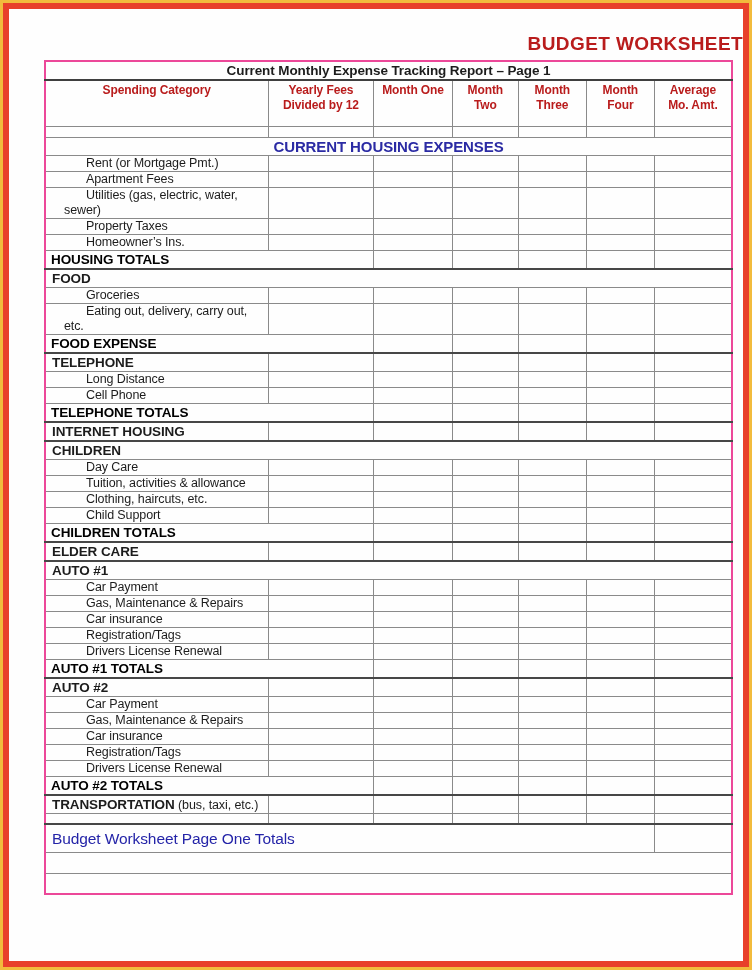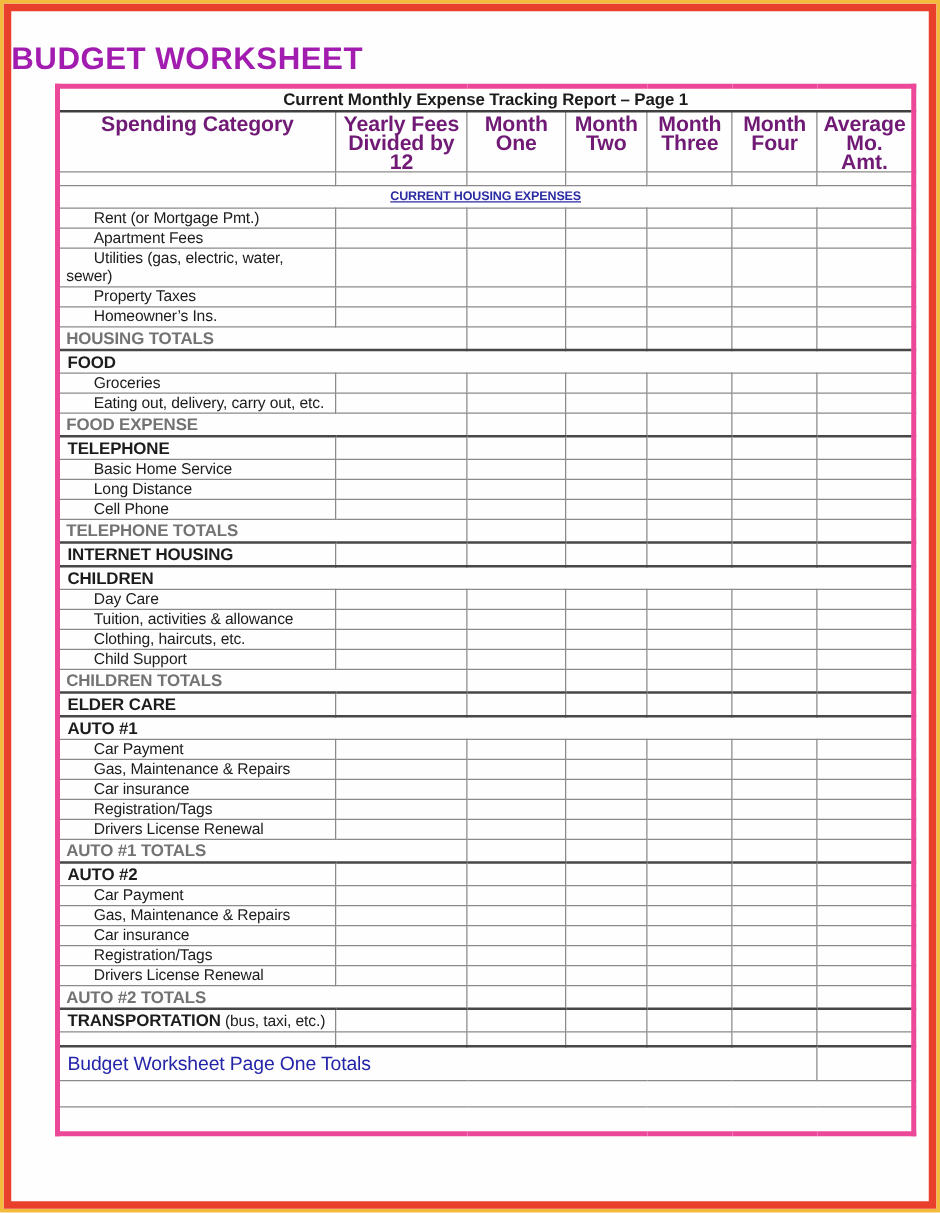--- a/index.html
+++ b/index.html
@@ -14,8 +14,8 @@
     padding-top:24px;
   }
   .title {
-    text-align:left; color:#a21caf; font-weight:bold;
-    font-size:25px; letter-spacing:.4px; margin-bottom:5px;
+    text-align:right; color:#b91c1c; font-weight:bold;
+    font-size:19px; letter-spacing:.4px; margin-bottom:5px;
   }
   table.sheet {
     border-collapse:collapse; table-layout:fixed;

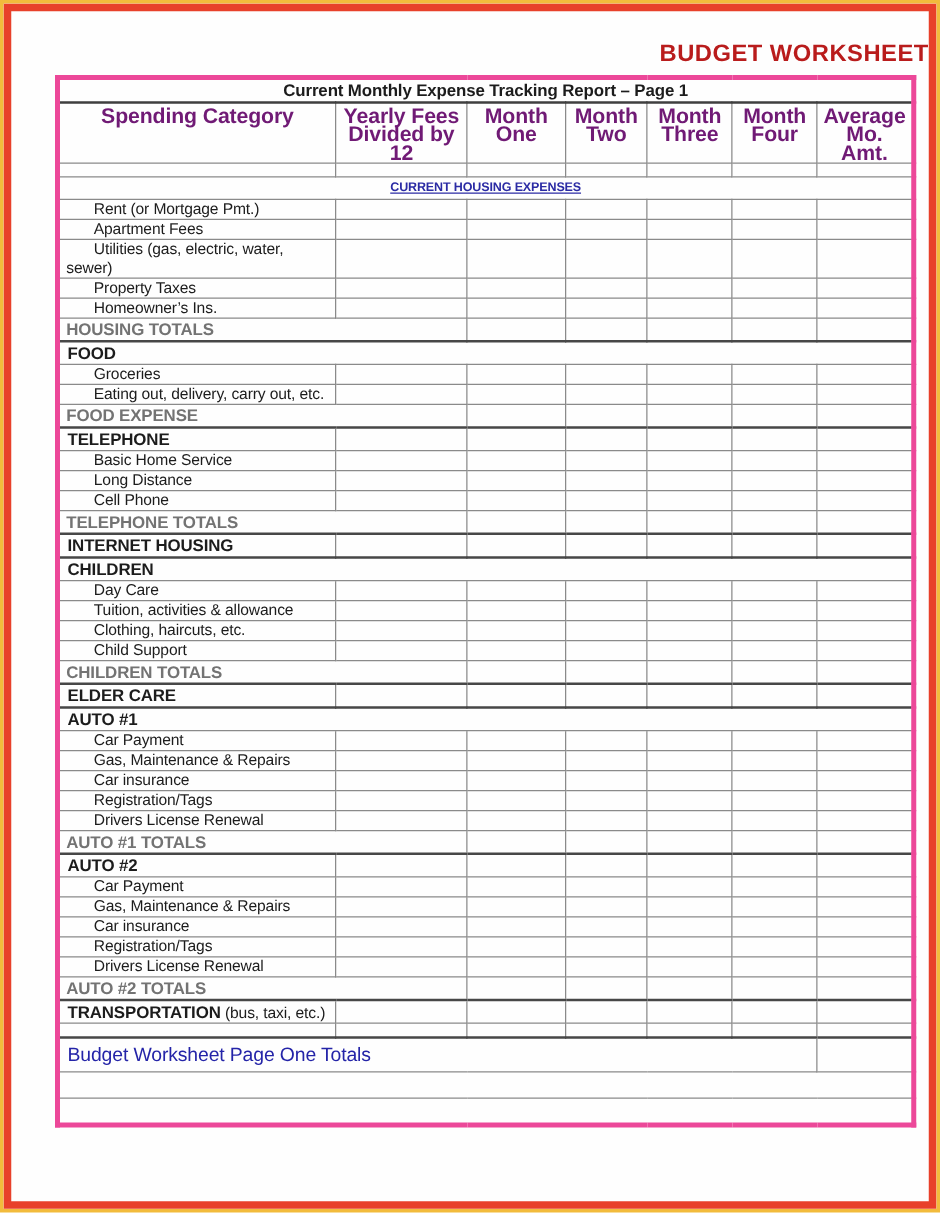--- a/index.html
+++ b/index.html
@@ -20,7 +20,7 @@
   table.sheet {
     border-collapse:collapse; table-layout:fixed;
     width:689px; margin-left:35px;
-    border:4px solid #ec4899;
+    border:2px solid #ec4899;
   }
   td, th {
     border:1px solid #8a8a8a; padding:0 4px;

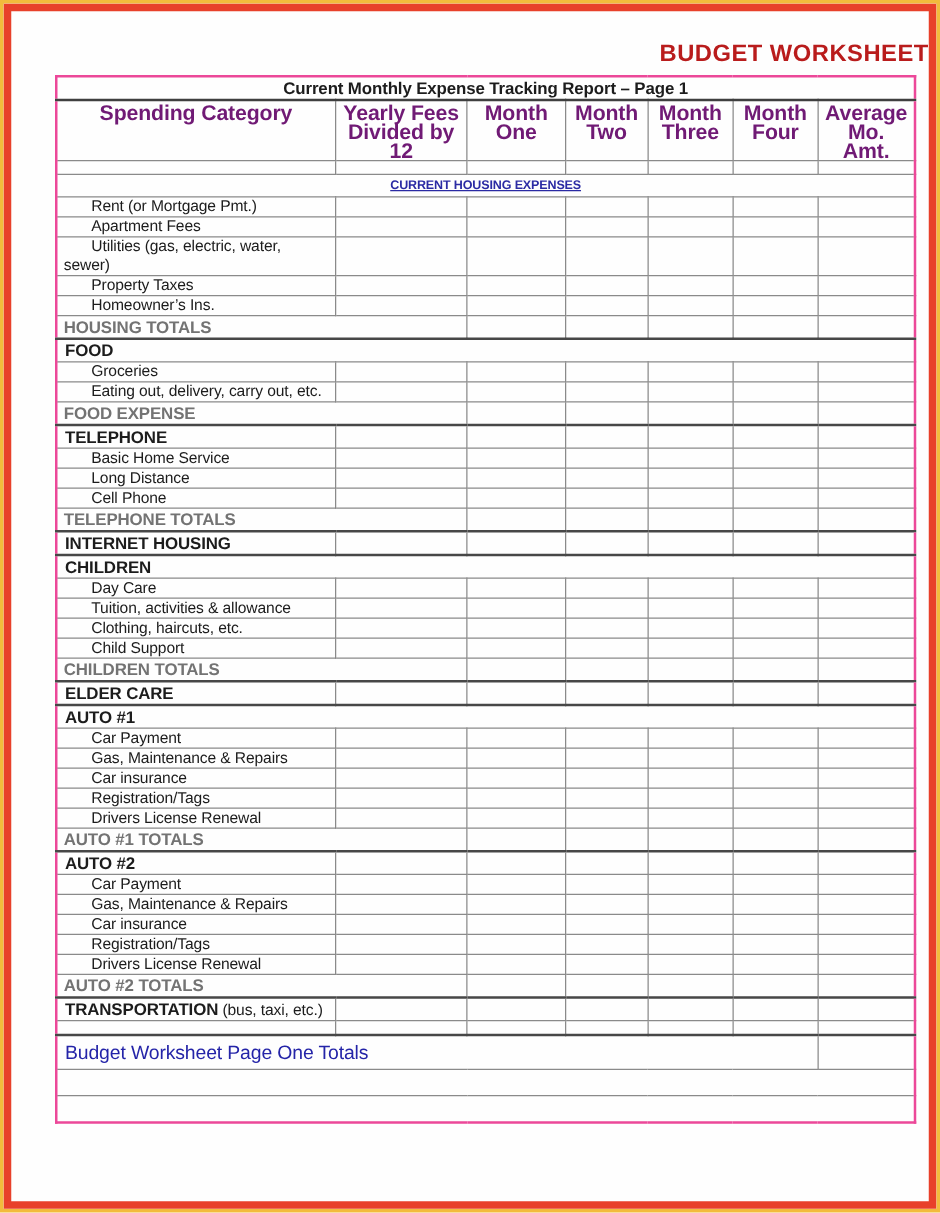--- a/index.html
+++ b/index.html
@@ -33,8 +33,8 @@
     font-weight:bold; font-size:13.5px; height:18px; line-height:17px;
   }
   th {
-    font-weight:bold; font-size:17px; line-height:15px;
-    text-align:center; height:46px; padding-top:2px; color:#701a75;
+    font-weight:bold; font-size:12px; line-height:15px;
+    text-align:center; height:46px; padding-top:2px; color:#b91c1c;
   }
   tr.r-spacer-cells td { height:11px; }
   tr.r-section td {

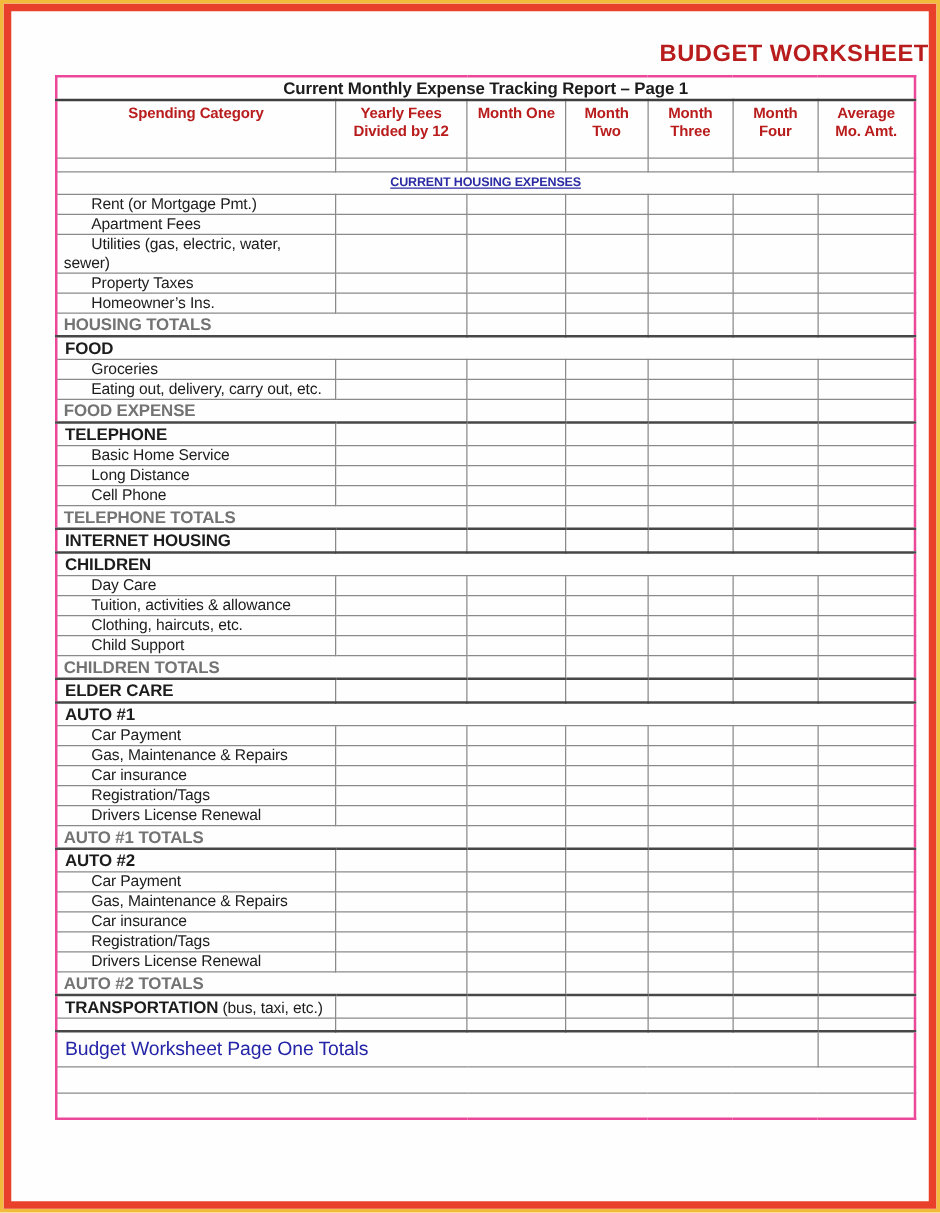--- a/index.html
+++ b/index.html
@@ -38,8 +38,8 @@
   }
   tr.r-spacer-cells td { height:11px; }
   tr.r-section td {
-    color:#2B2BA4; font-weight:bold; font-size:10px;
-    text-align:center; height:18px; line-height:17px;text-decoration:underline;
+    color:#2B2BA4; font-weight:bold; font-size:15px;
+    text-align:center; height:18px; line-height:17px;
   }
   tr.r-item td { height:16px; }
   tr.r-item td.lbl { padding-left:5px; text-indent:22px; }

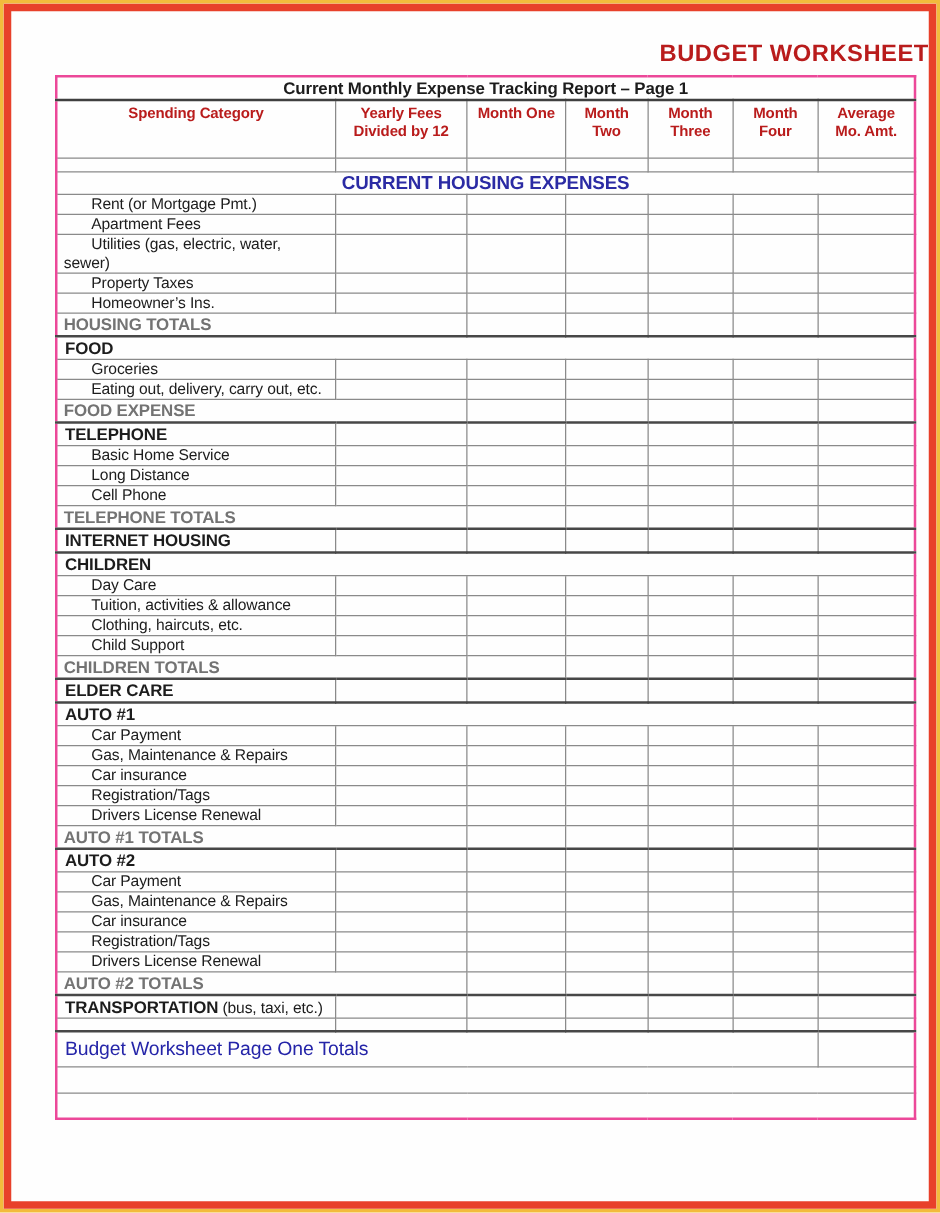--- a/index.html
+++ b/index.html
@@ -42,7 +42,7 @@
     text-align:center; height:18px; line-height:17px;
   }
   tr.r-item td { height:16px; }
-  tr.r-item td.lbl { padding-left:5px; text-indent:22px; }
+  tr.r-item td.lbl { padding-left:18px; text-indent:22px; }
   tr.r-category td, tr.r-category-span td, tr.r-category-mixed td {
     font-weight:bold; font-size:13.5px; height:18px; line-height:16px;
     padding-left:6px; padding-top:1px;

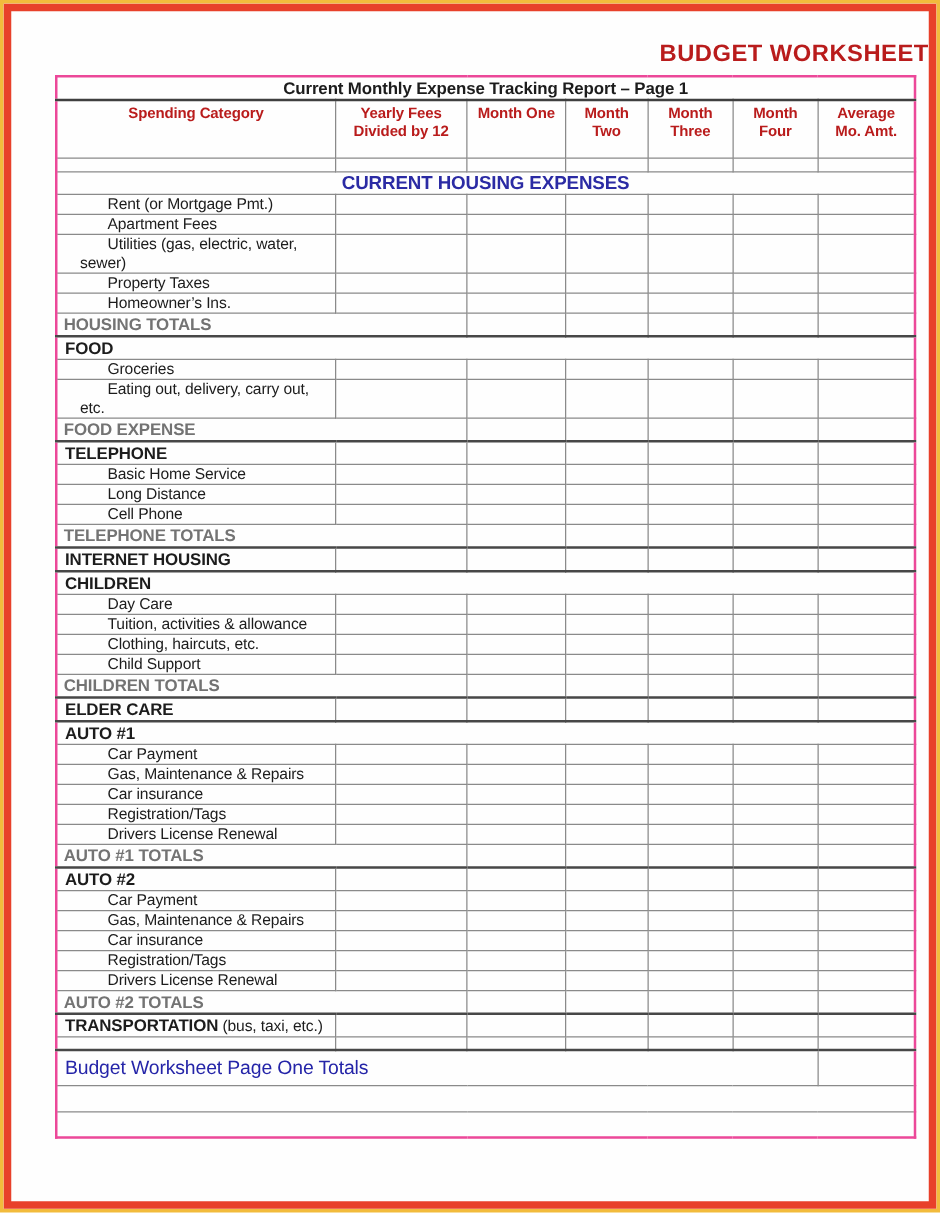--- a/index.html
+++ b/index.html
@@ -52,7 +52,7 @@
   tr.r-category-mixed td .reg { font-weight:normal; font-size:12.5px; }
   tr.r-totals td { height:18px; }
   tr.r-totals td.lbl {
-    color:#737373; font-weight:bold; font-size:13.5px;
+    color:#000000; font-weight:bold; font-size:13.5px;
     line-height:16px; padding-left:5px; padding-top:1px;
   }
   tr.r-page-totals td { height:28px; }

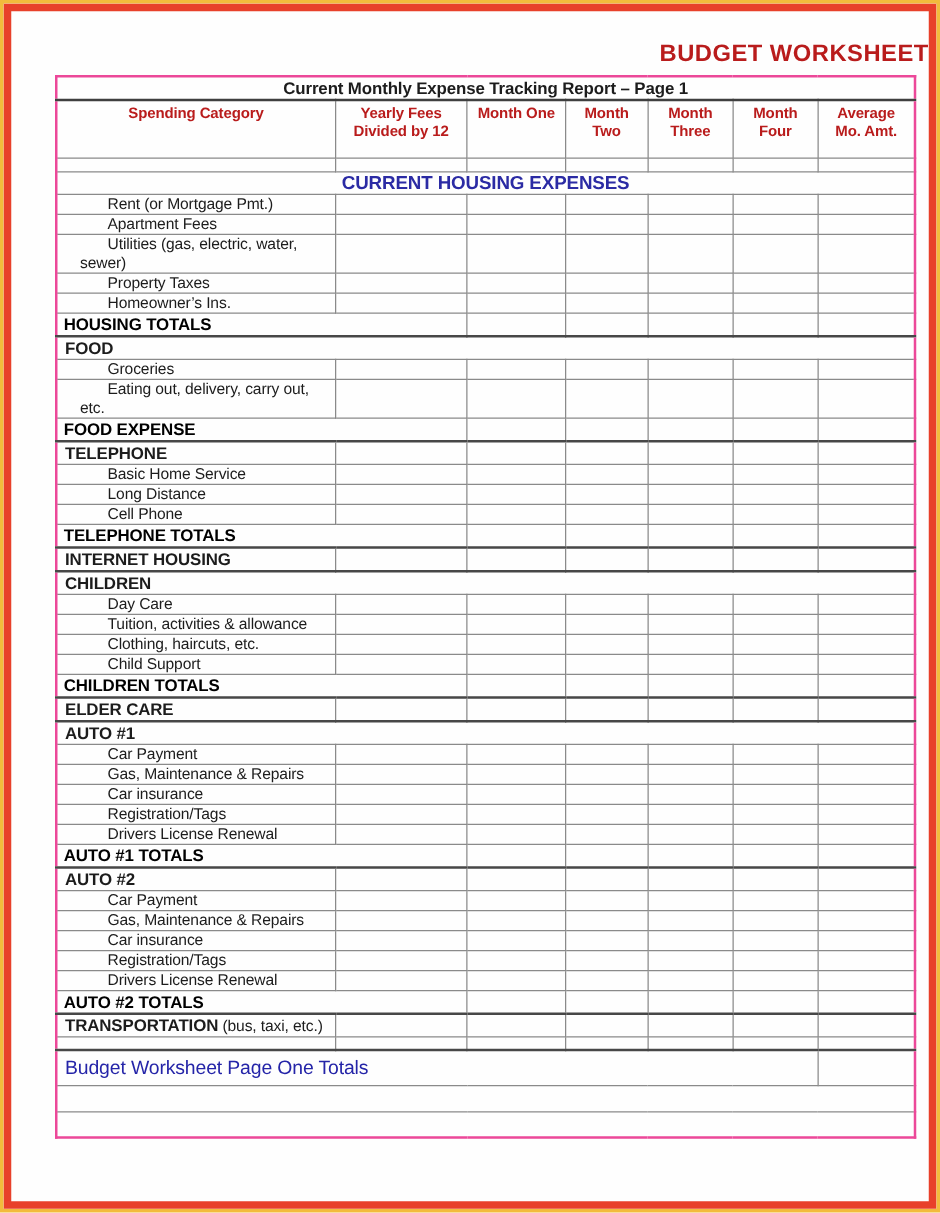--- a/index.html
+++ b/index.html
@@ -197,15 +197,6 @@
             <td></td>
           </tr>
           <tr class="r-item">
-            <td class="lbl">Basic Home Service</td>
-            <td></td>
-            <td></td>
-            <td></td>
-            <td></td>
-            <td></td>
-            <td></td>
-          </tr>
-          <tr class="r-item">
             <td class="lbl">Long Distance</td>
             <td></td>
             <td></td>

